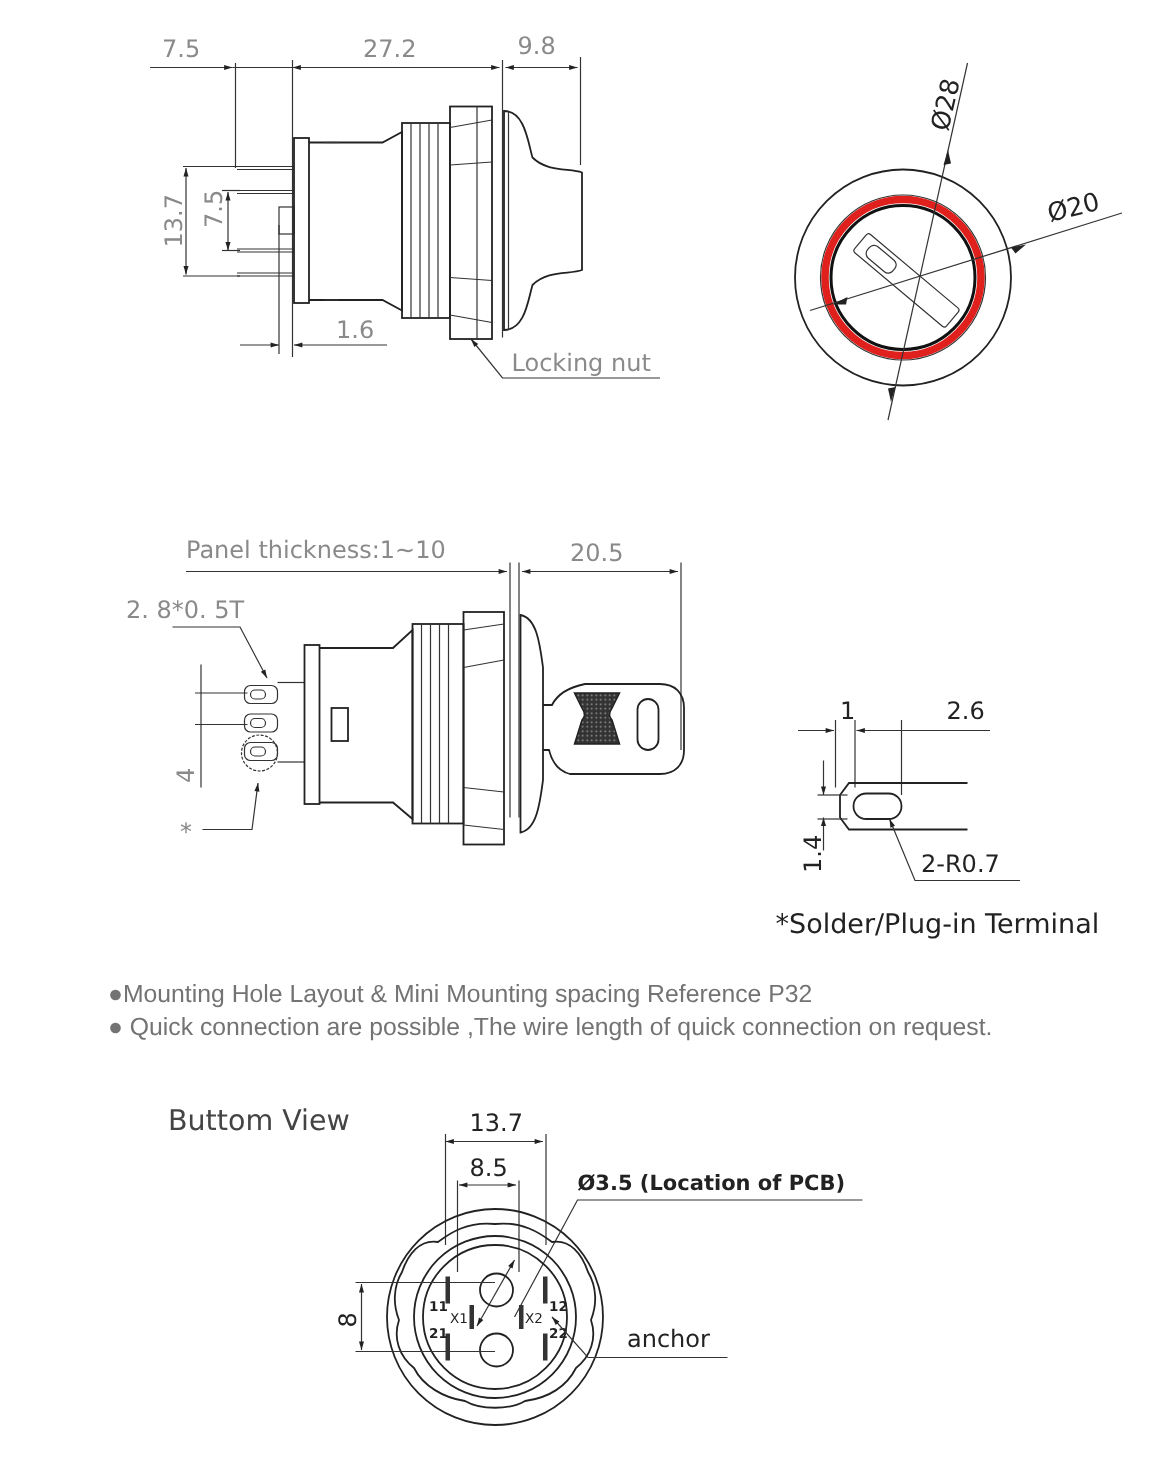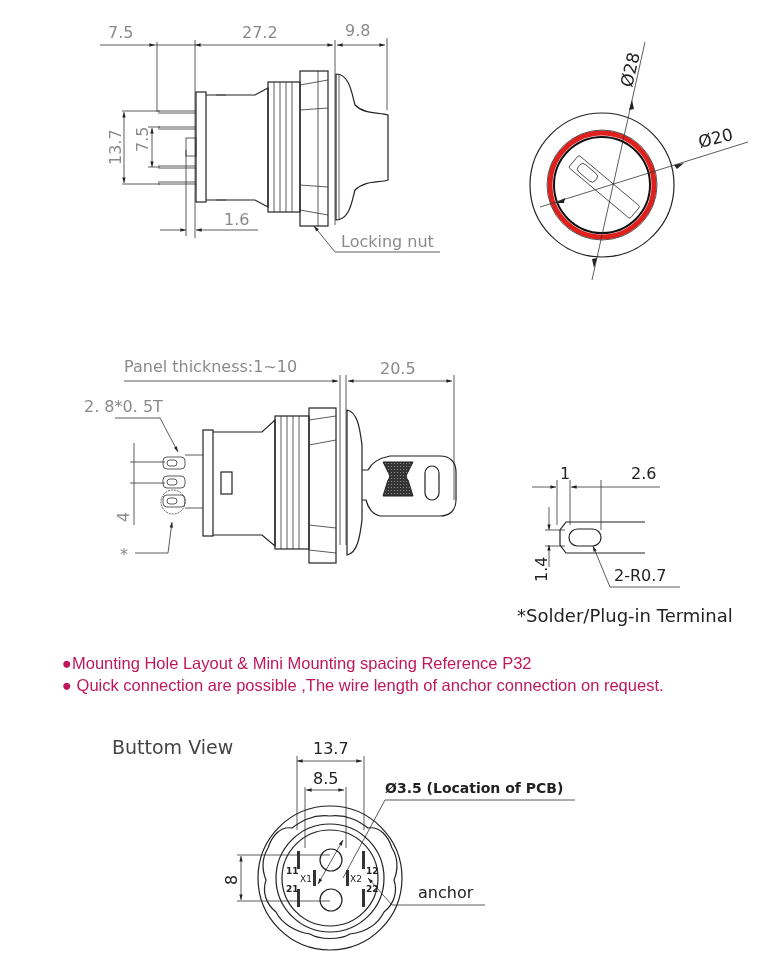--- a/index.html
+++ b/index.html
@@ -10,7 +10,7 @@
   .ln { stroke: #222; stroke-width: 1.2; fill: none; }
   .thin { stroke: #333; stroke-width: 0.8; fill: none; }
   .dl { stroke: #333; stroke-width: 0.8; fill: none; }
-  .note { position: absolute; left: 62px; font-family: "Liberation Sans", sans-serif; font-size: 16.5px; color: #be185d; white-space: nowrap; }
+  .note { position: absolute; left: 72px; font-family: "Liberation Sans", sans-serif; font-size: 16.5px; color: #737373; white-space: nowrap; }
   .title { position: absolute; font-family: "DejaVu Sans", sans-serif; font-size: 19px; color: #444; white-space: nowrap; margin-left: 48px; }
 </style>
 </head>

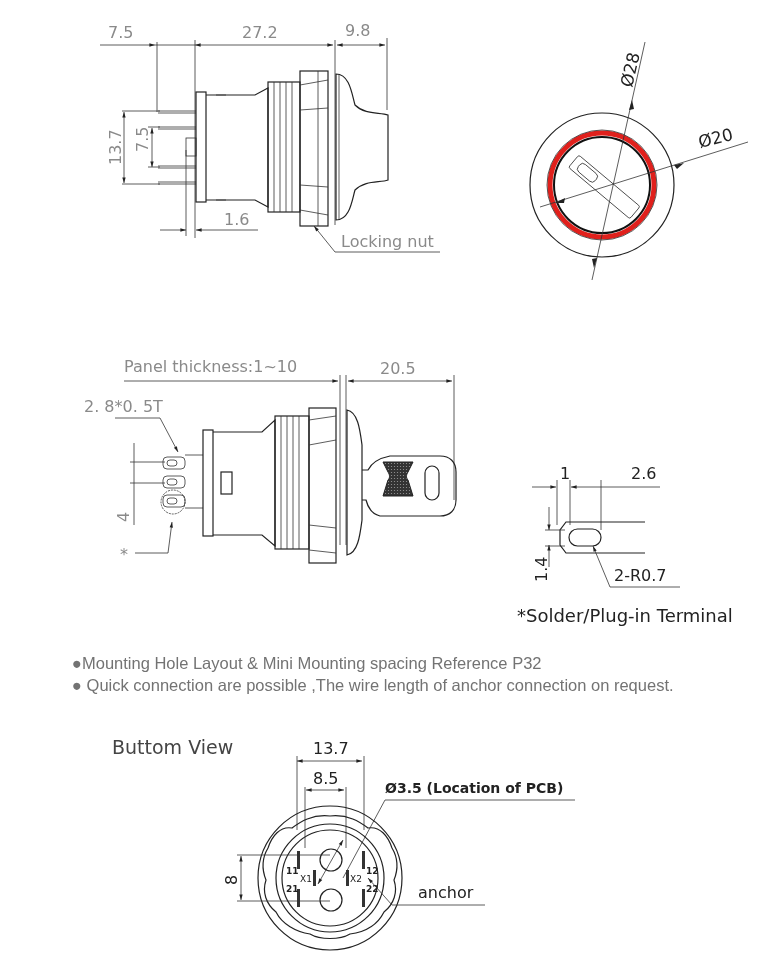--- a/index.html
+++ b/index.html
@@ -238,7 +238,7 @@
 </svg>
 
 <div class="note" style="top:654px;">●Mounting Hole Layout &amp; Mini Mounting spacing Reference P32</div>
-<div class="note" style="top:676px;">● Quick connection are possible ,The wire length of anchor connection on request.</div>
+<div class="note" style="top:676px;">● Quick connection are possible ,The wire length of quick connection on request.</div>
 <div class="title" style="left:64px; top:736px;">Buttom View</div>
 
 </body></html>

